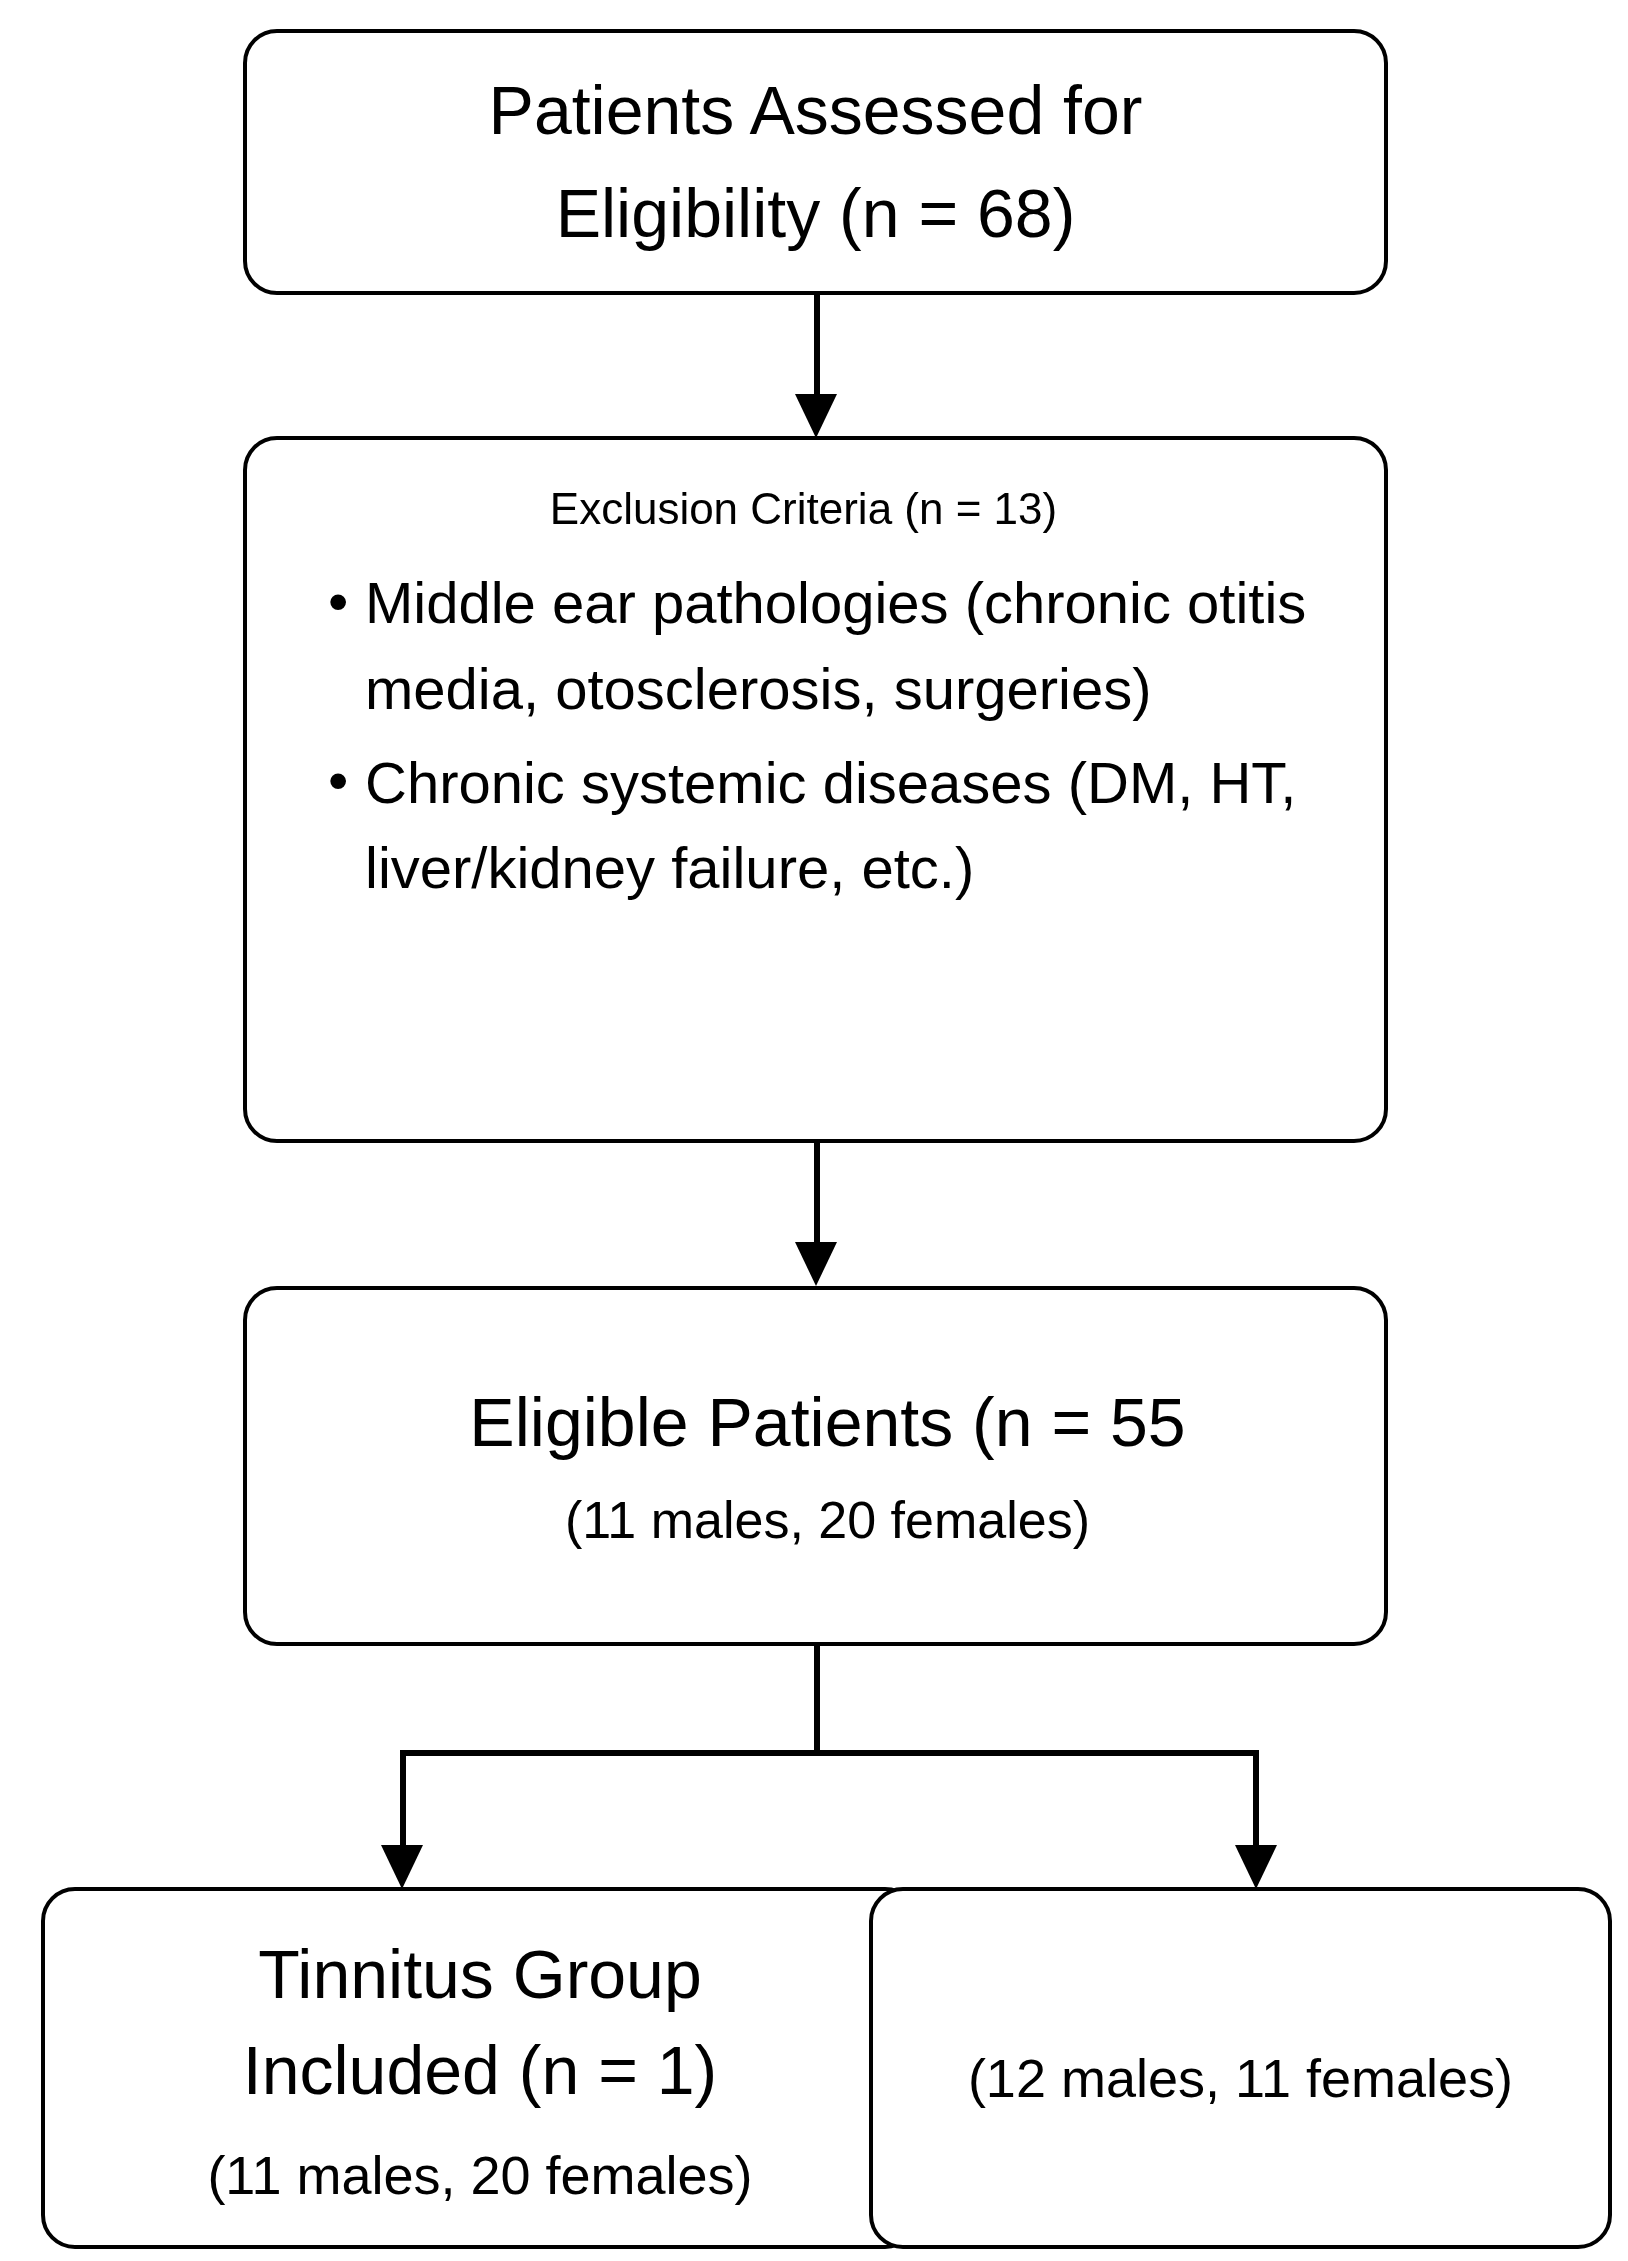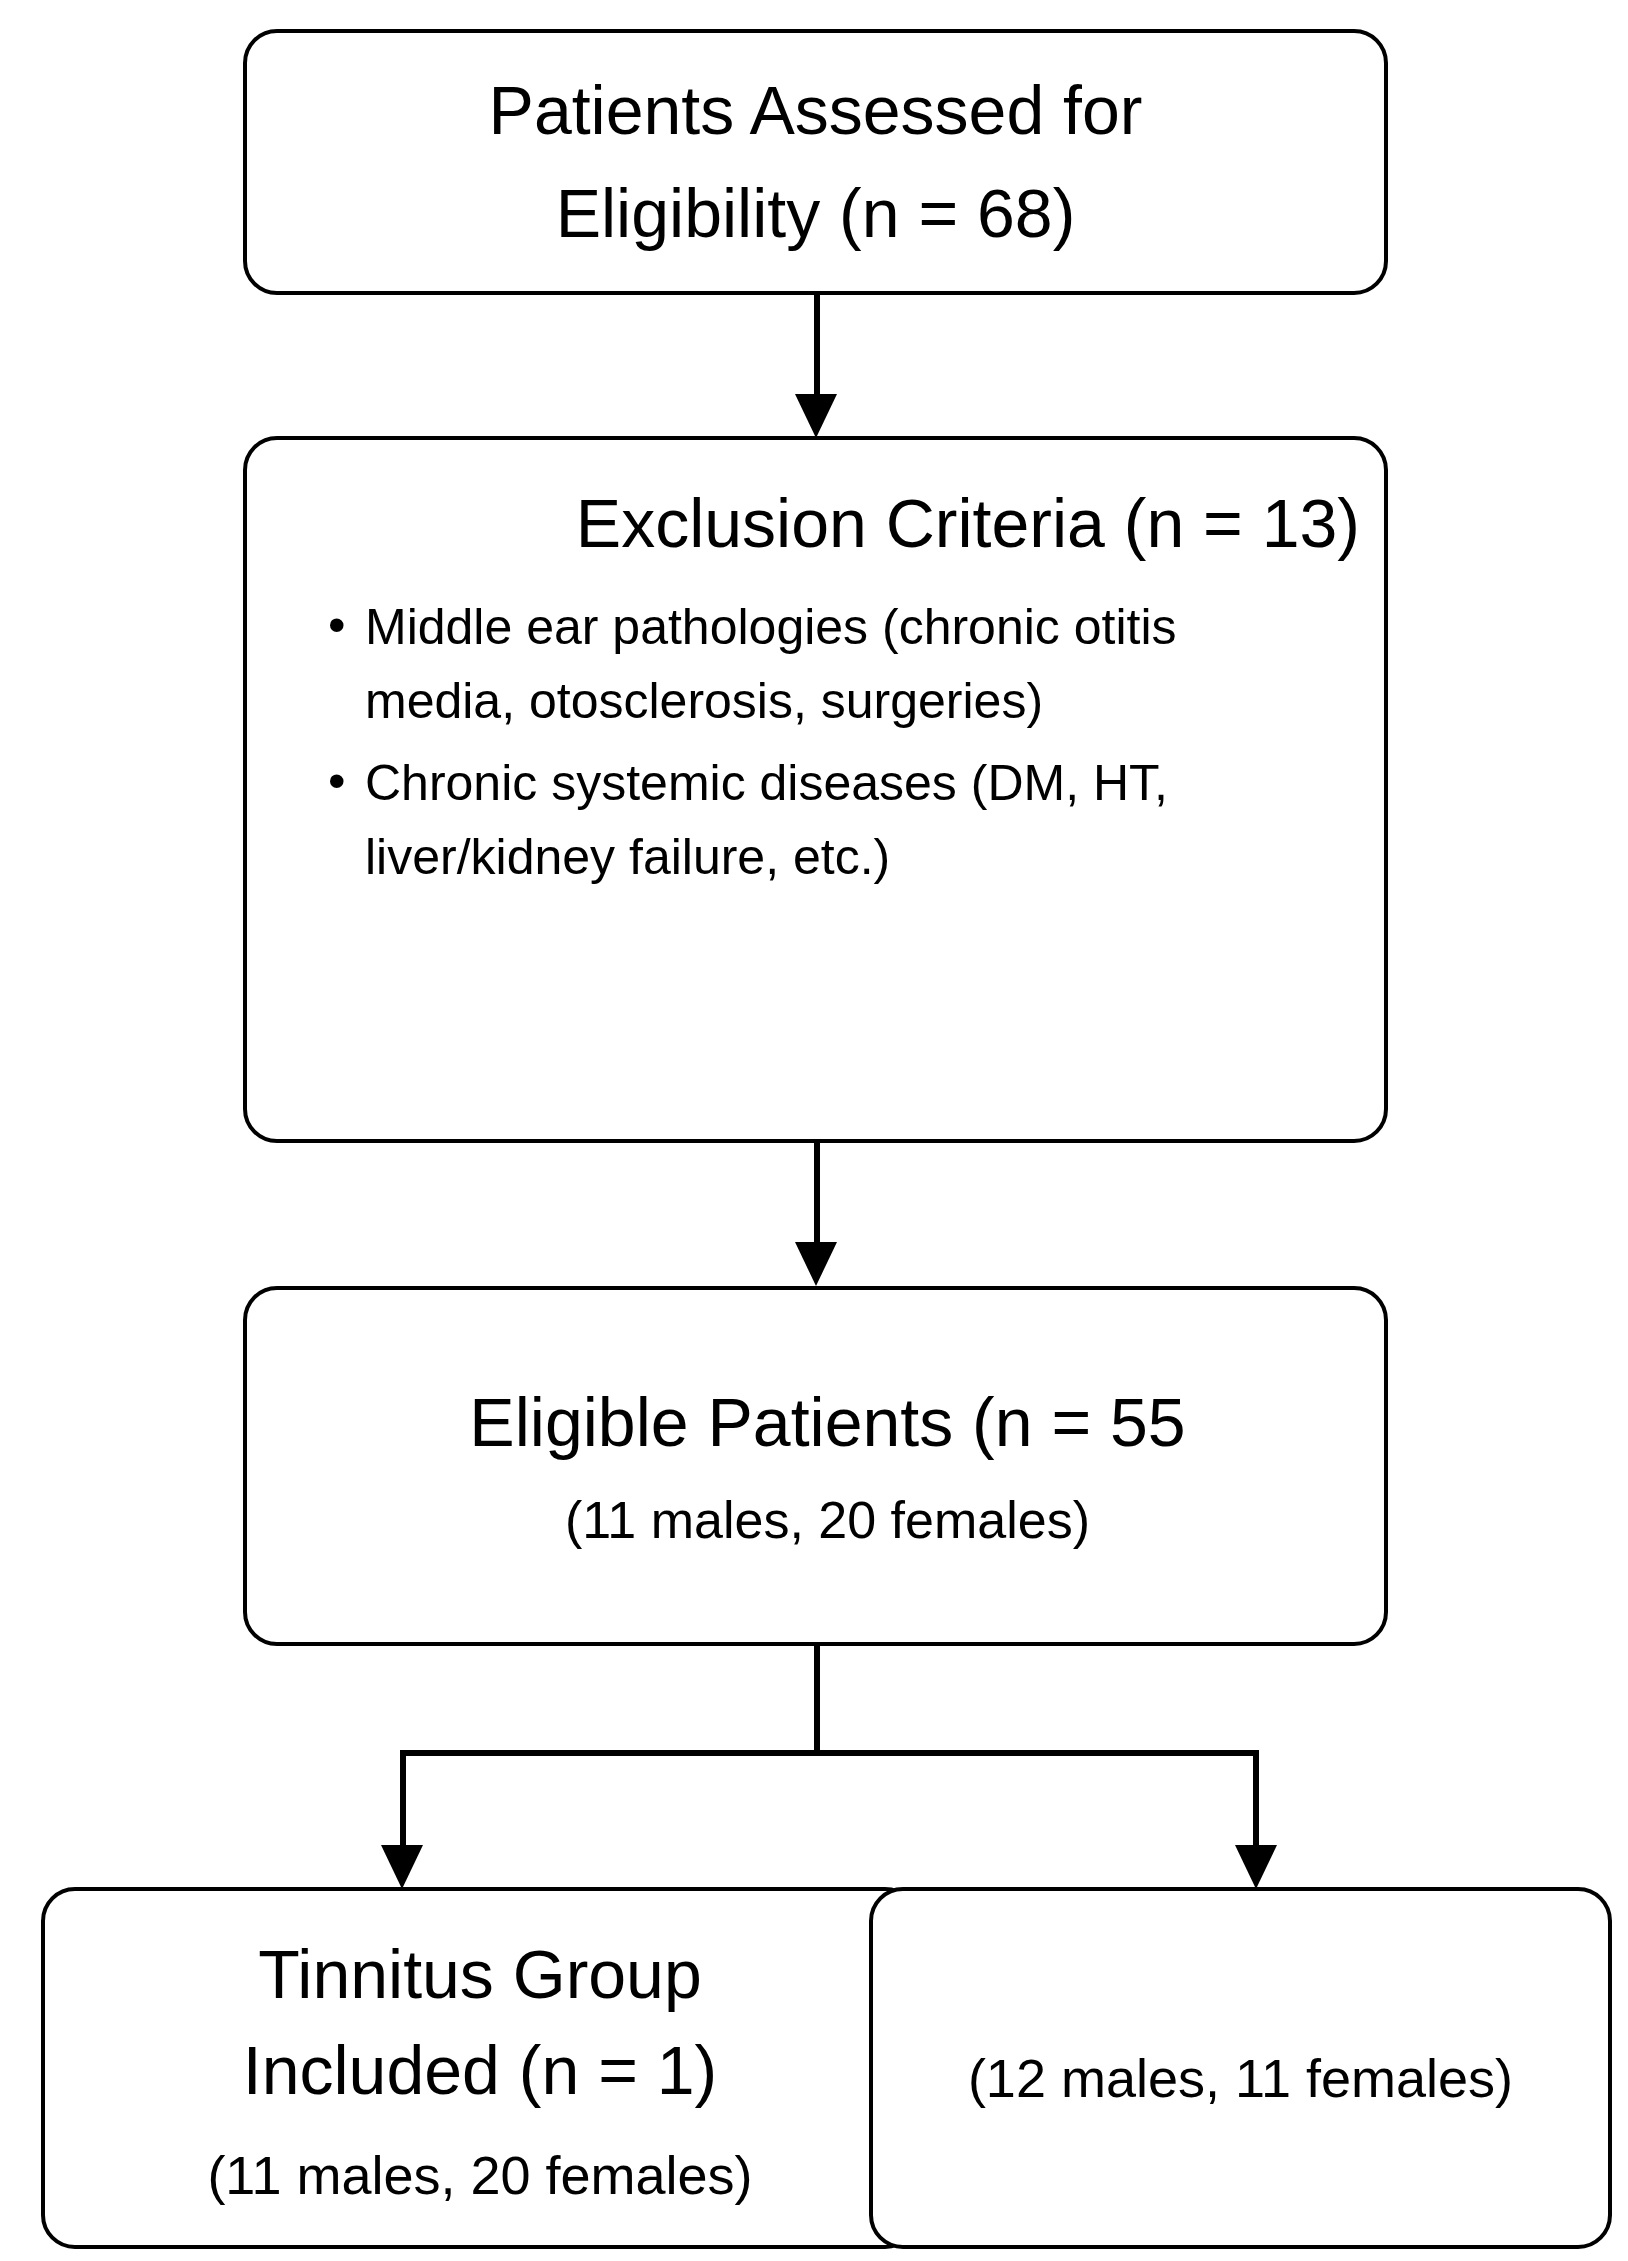--- a/index.html
+++ b/index.html
@@ -40,8 +40,8 @@
     padding: 41px 24px 0 0;
   }
   .ex-title {
-    text-align: right;
-    font-size: 68px;
+    text-align: center;
+    font-size: 44px;
     line-height: 1.25;
   }
   .ex-list {

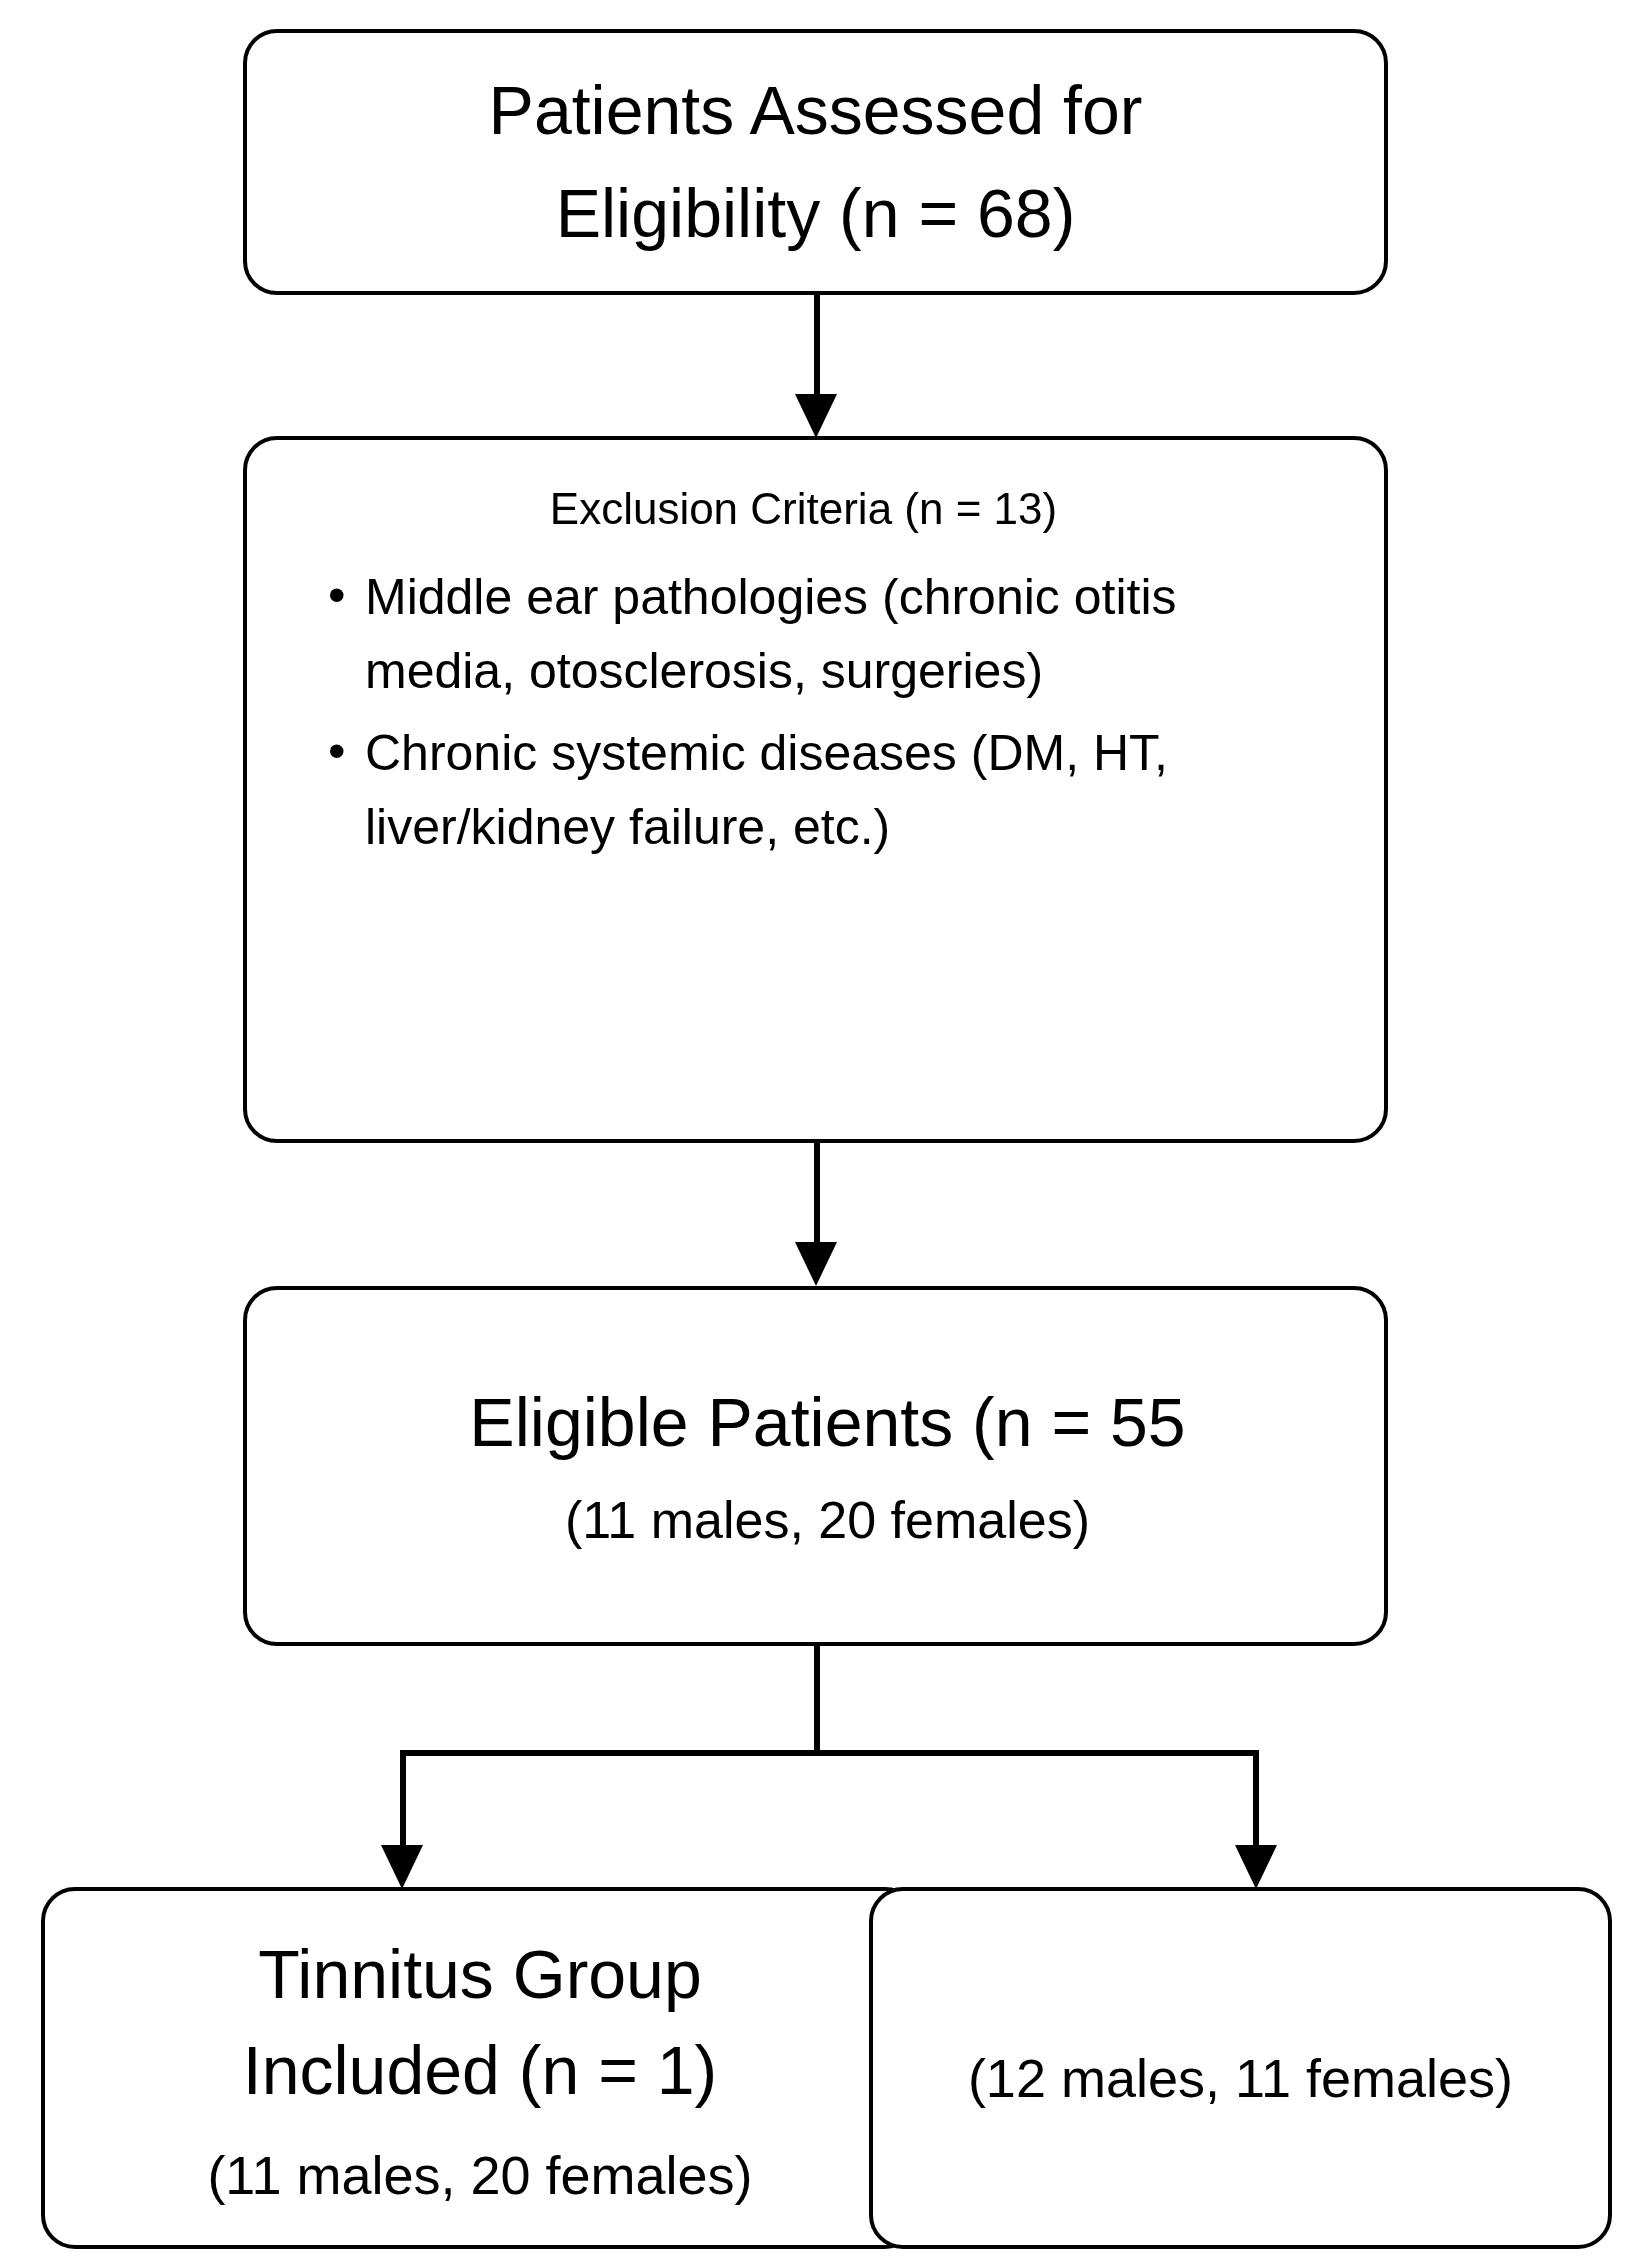--- a/index.html
+++ b/index.html
@@ -48,7 +48,7 @@
     margin-top: 24px;
     padding-left: 118px;
     list-style: none;
-    font-size: 50px;
+    font-size: 58px;
     line-height: 1.48;
     text-align: left;
   }

